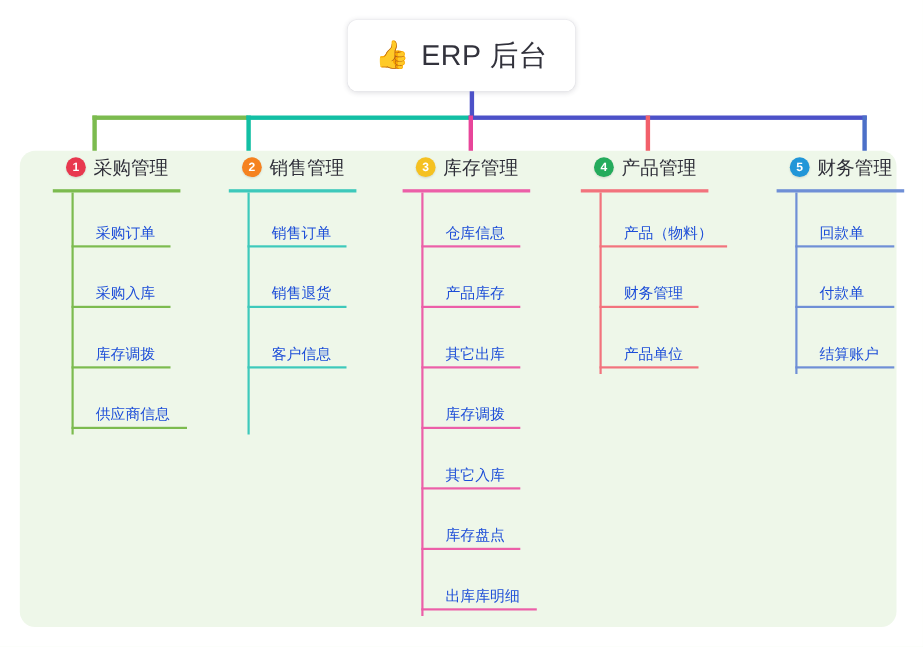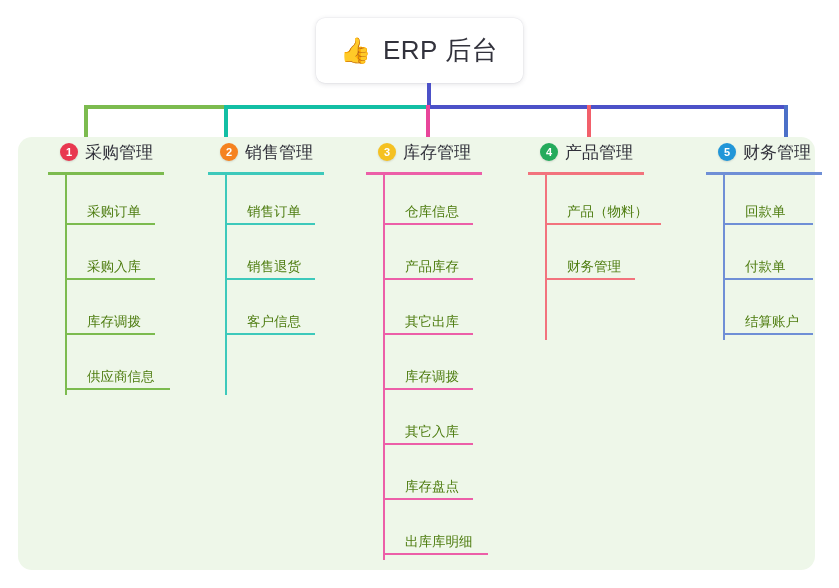--- a/index.html
+++ b/index.html
@@ -92,7 +92,7 @@
   }
   .item-label{
     position:absolute;left:22px;bottom:9px;
-    font-size:13.5px;color:#4d7c0f;white-space:nowrap;
+    font-size:13.5px;color:#1d4ed8;white-space:nowrap;
   }
   .item-rule{
     position:absolute;left:0;bottom:5px;height:2px;

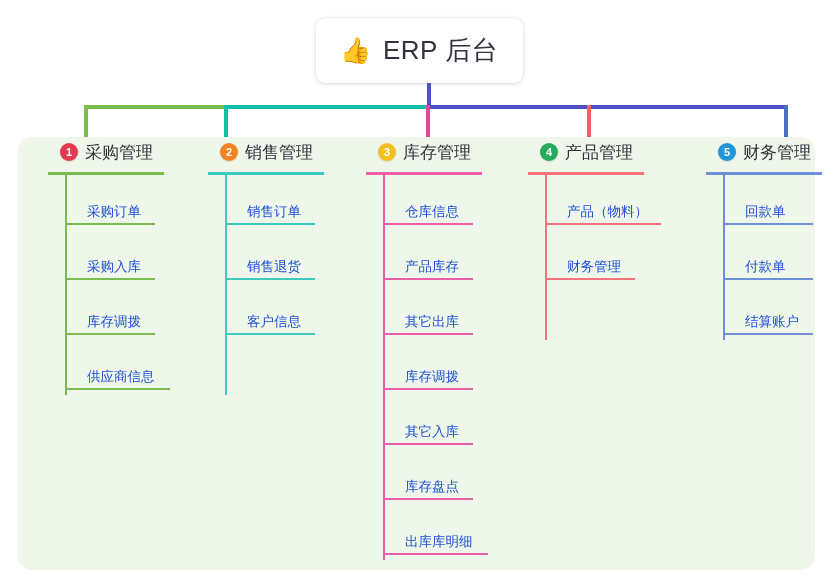--- a/index.html
+++ b/index.html
@@ -225,6 +225,10 @@
           <span class="item-label">财务管理</span>
           <span class="item-rule" style="width: 90px; background: rgb(242, 115, 125);"></span>
         </div>
+        <div class="item">
+          <span class="item-label">产品单位</span>
+          <span class="item-rule" style="width: 90px; background: rgb(242, 115, 125);"></span>
+        </div>
       </div>
     </div>
 

